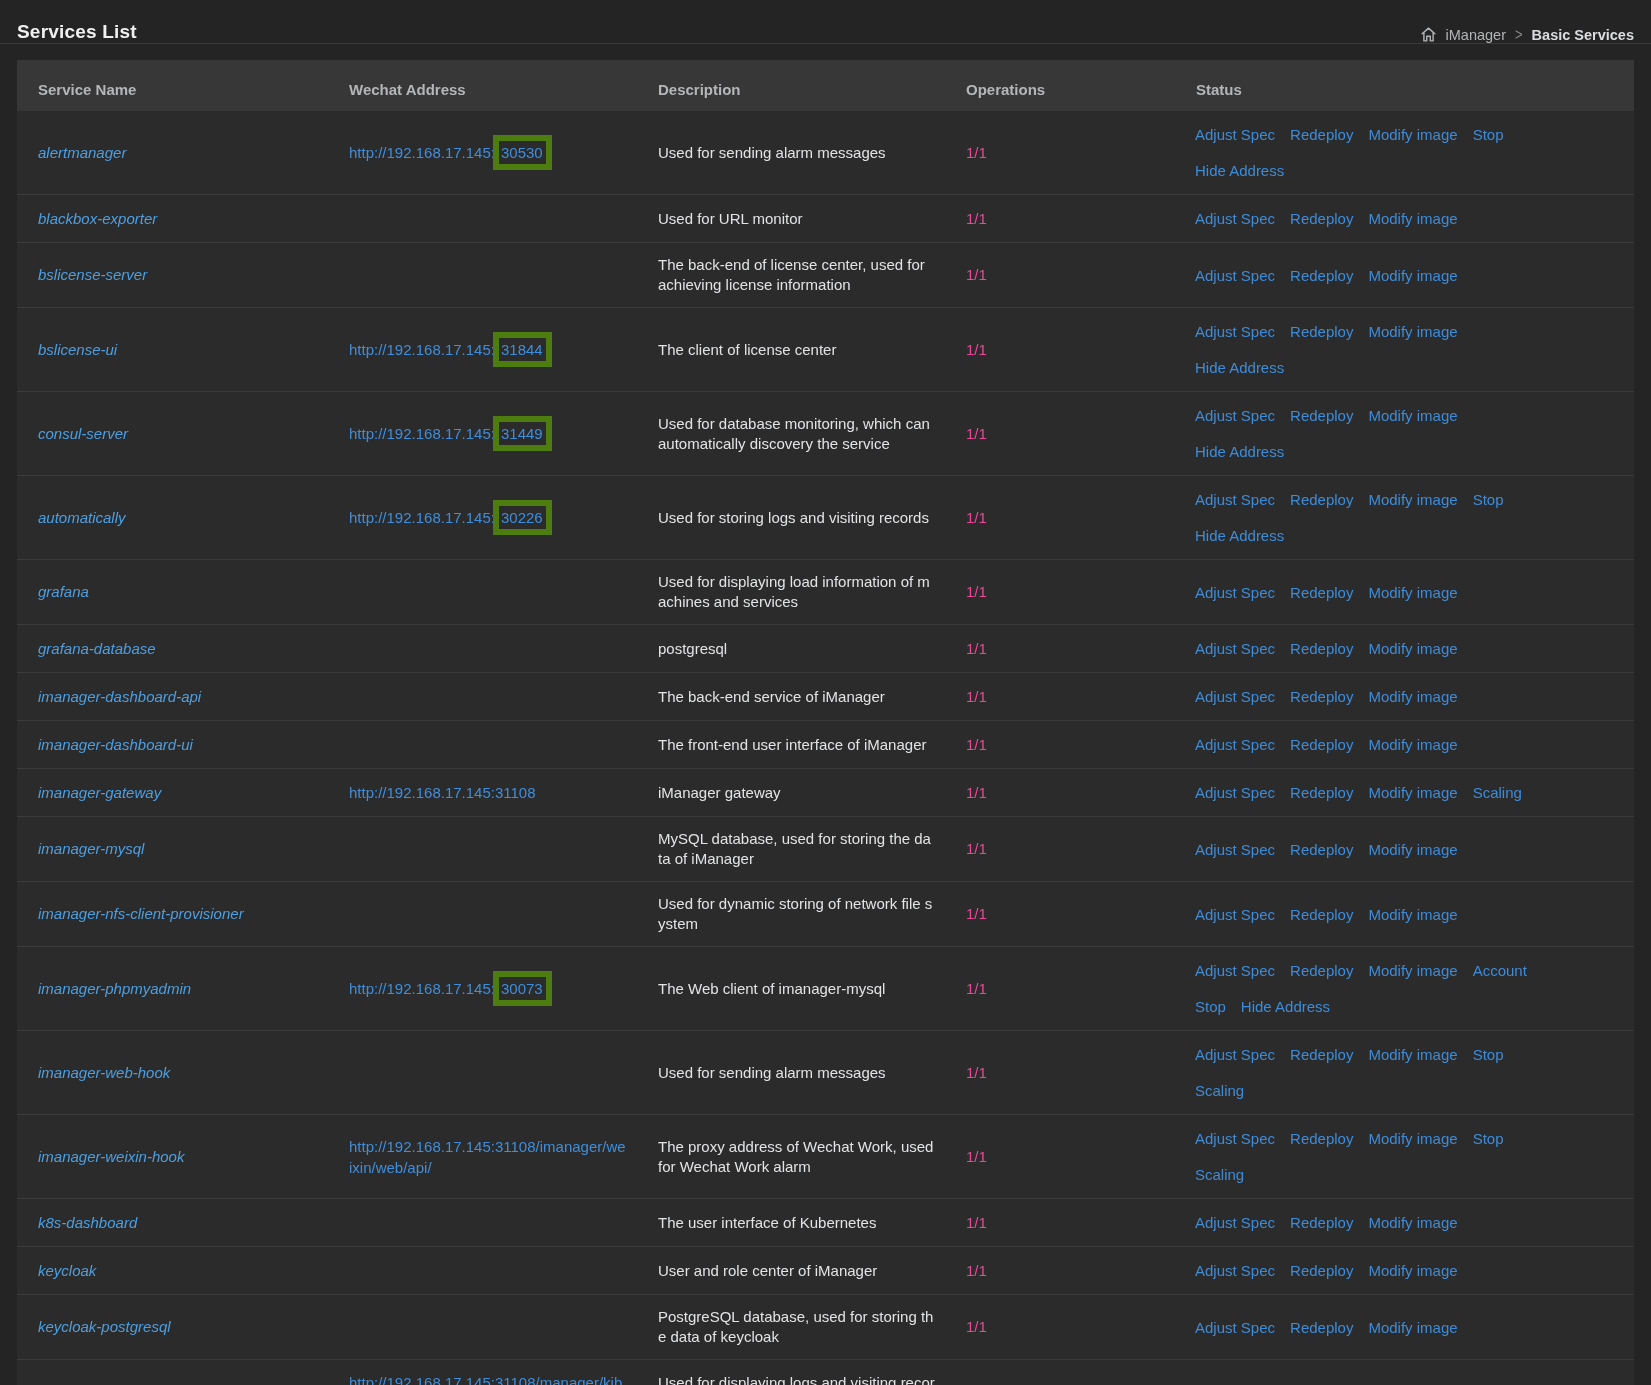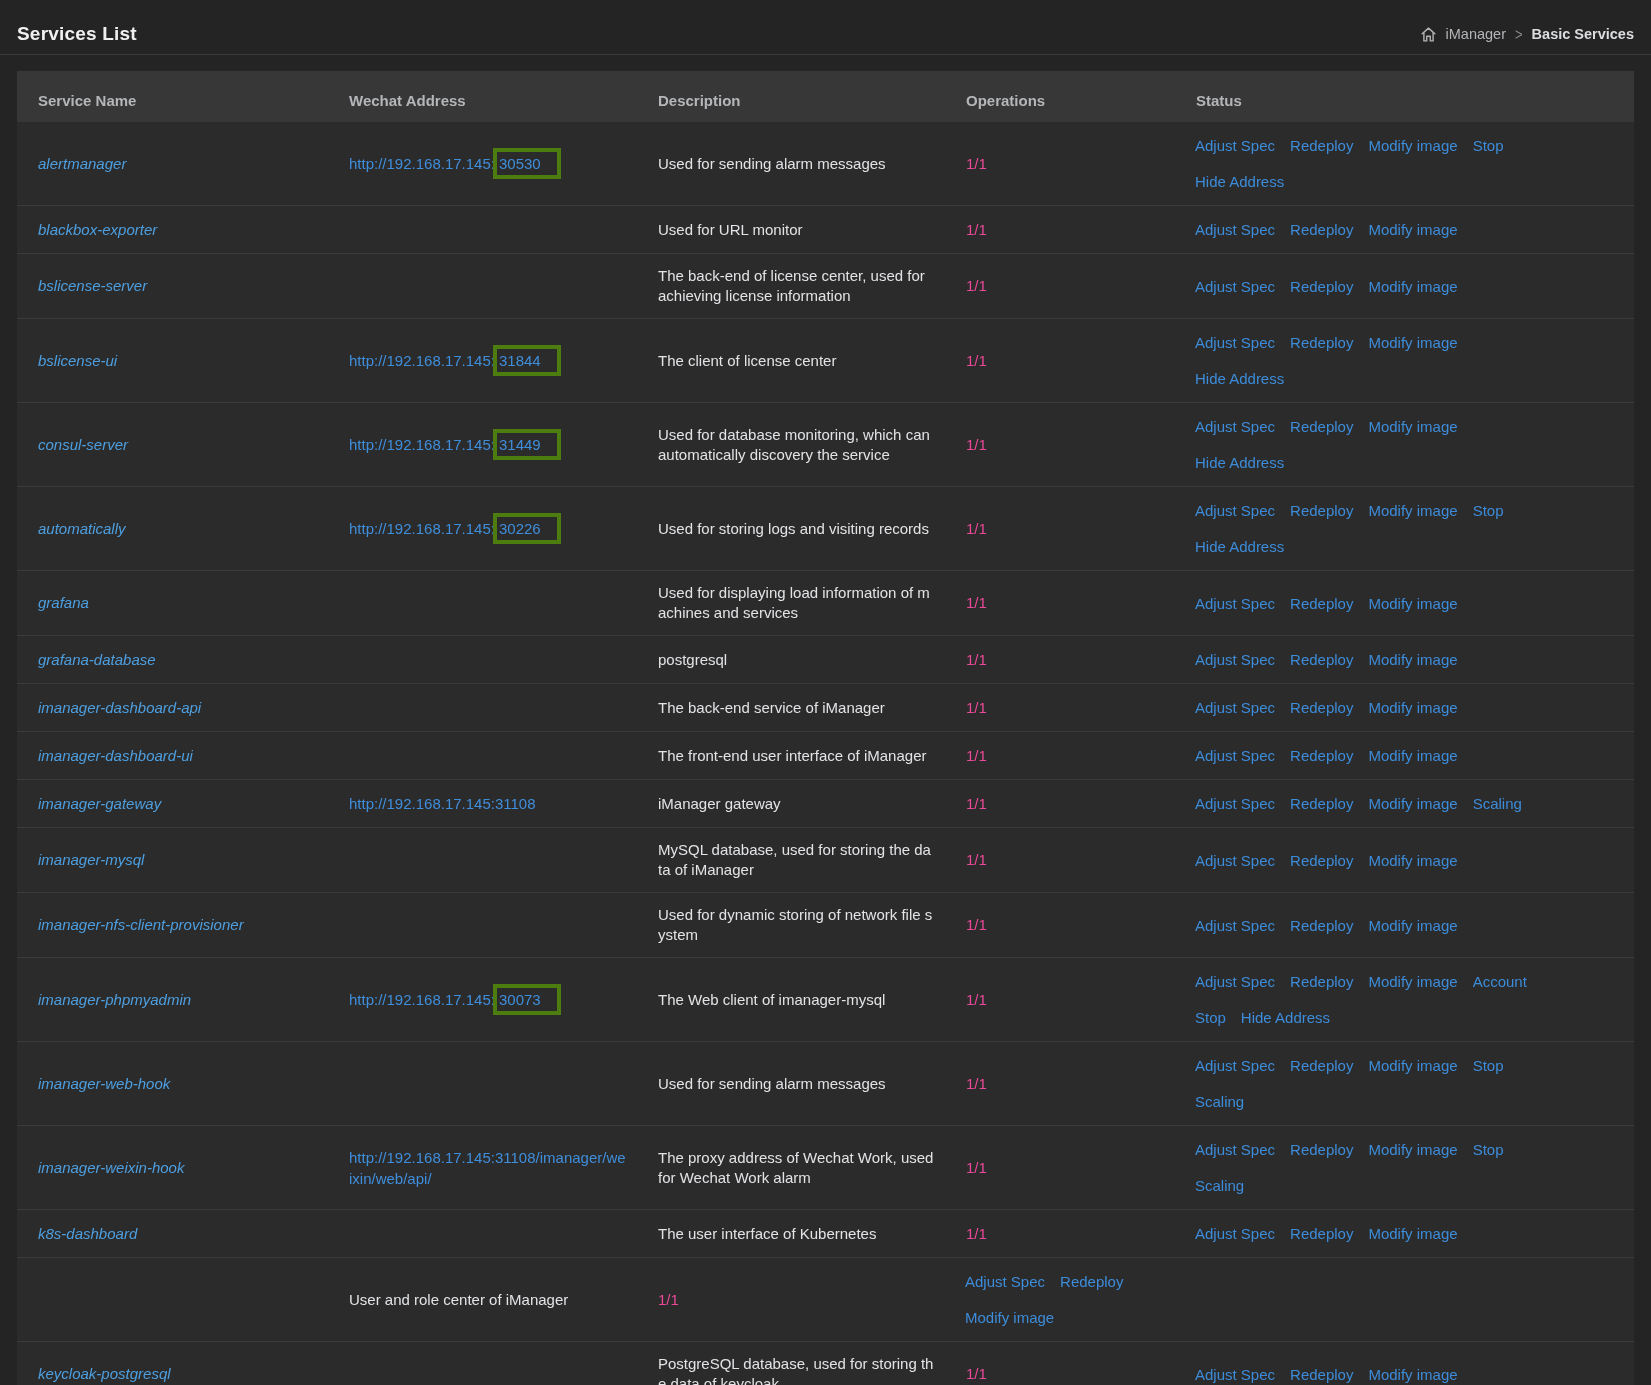--- a/index.html
+++ b/index.html
@@ -10,8 +10,8 @@
     color: #e0e1e3; font-size: 15px;
   }
   .page-header {
-    display: flex; align-items: center; justify-content: space-between;
-    padding: 14px 17px 0 17px; height: 55px;
+    display: flex; align-items: flex-end; justify-content: space-between;
+    padding: 14px 17px 0 17px; height: 44px;
     border-bottom: 1px solid #3a3a3b;
   }
   .page-title { font-size: 19px; font-weight: bold; color: #f0f0f1; letter-spacing: .2px; }

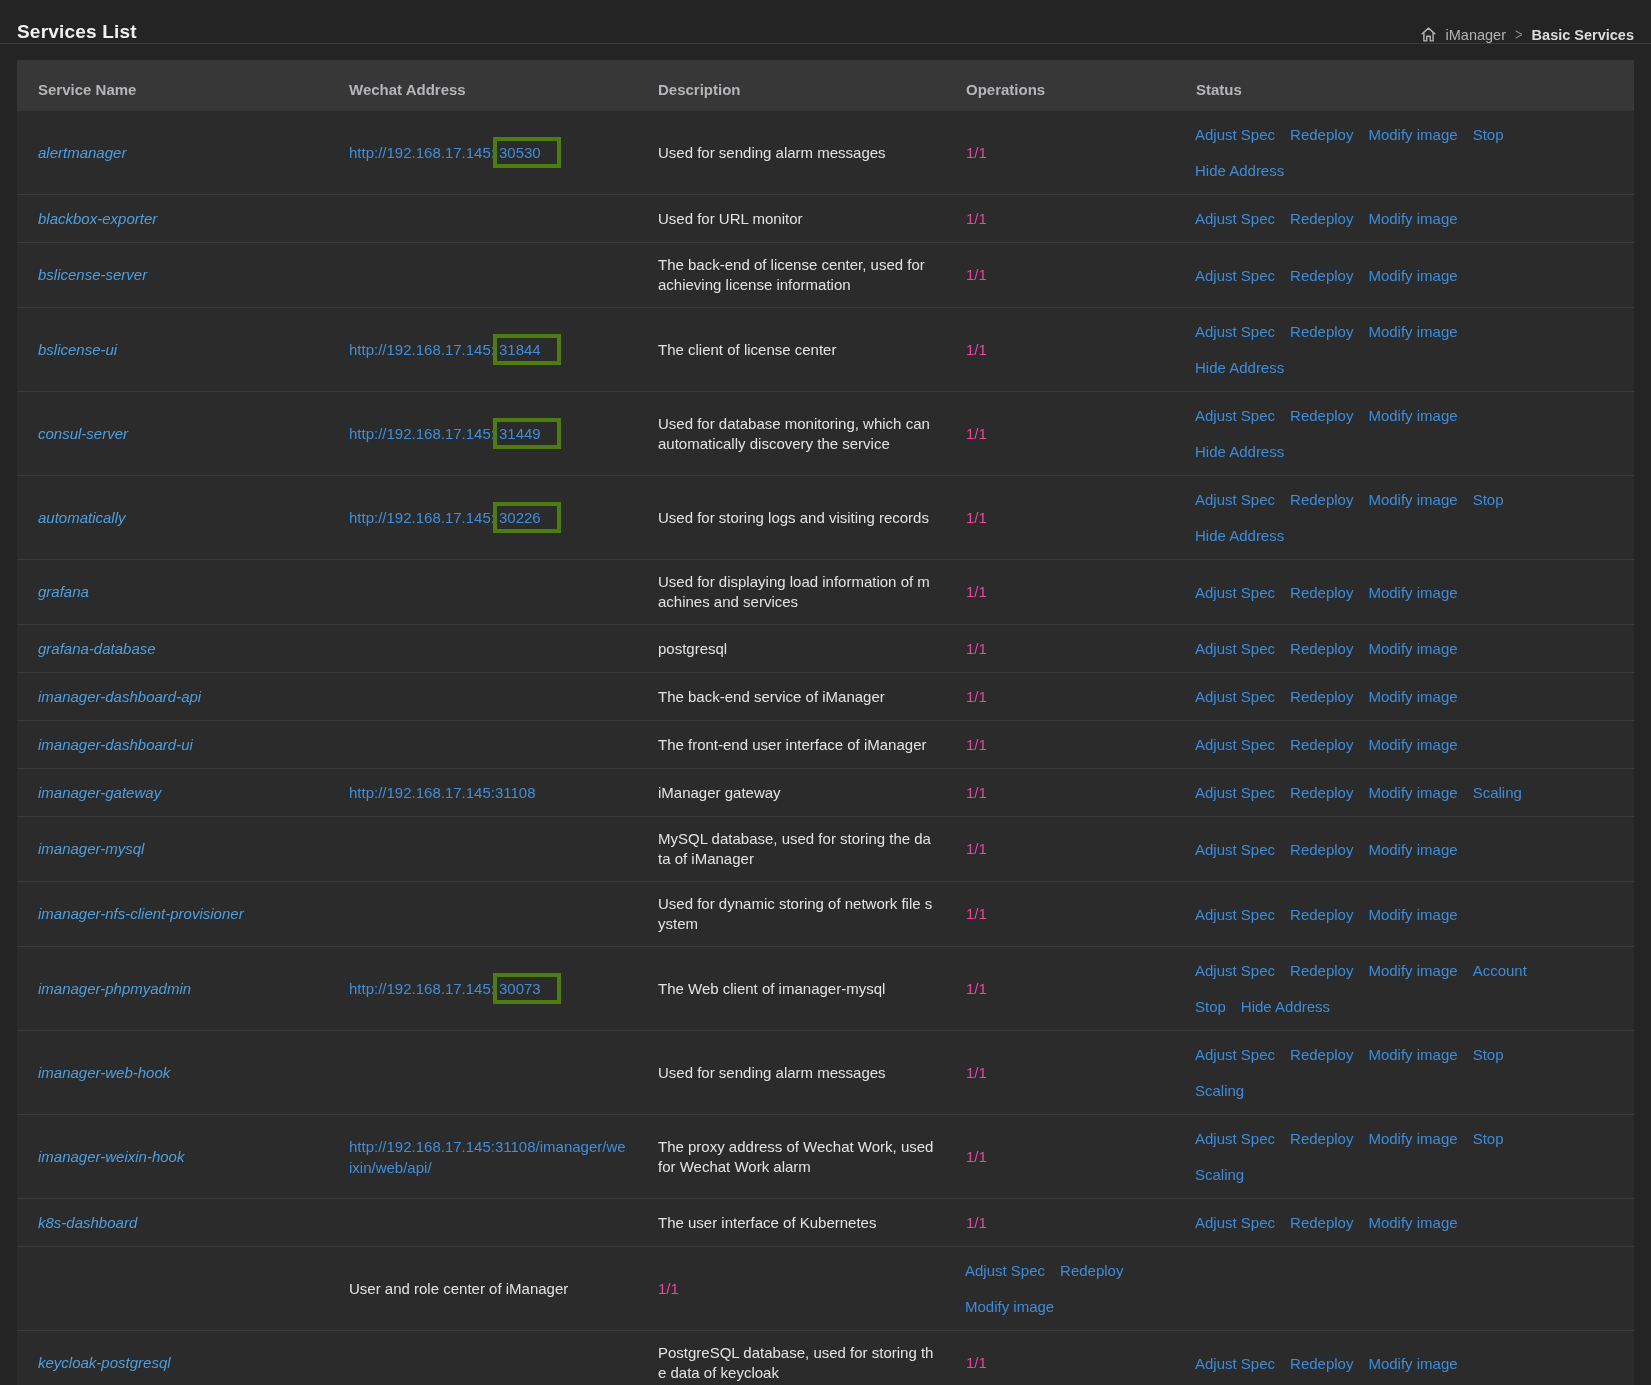--- a/index.html
+++ b/index.html
@@ -40,8 +40,8 @@
   .cell.addr a { color: #3f8edb; text-decoration: none; cursor: pointer; line-height: 21px; }
   .port-box {
     display: inline-block;
-    border: 4px solid #4d7c0f;
-    padding: 1px 16px 1px 2px;
+    border: 6px solid #4d7c0f;
+    padding: 1px 3px 1px 2px;
     margin: -3px 0 -3px -2px;
   }
   .cell.desc { word-break: break-all; color: #e2e3e5; }

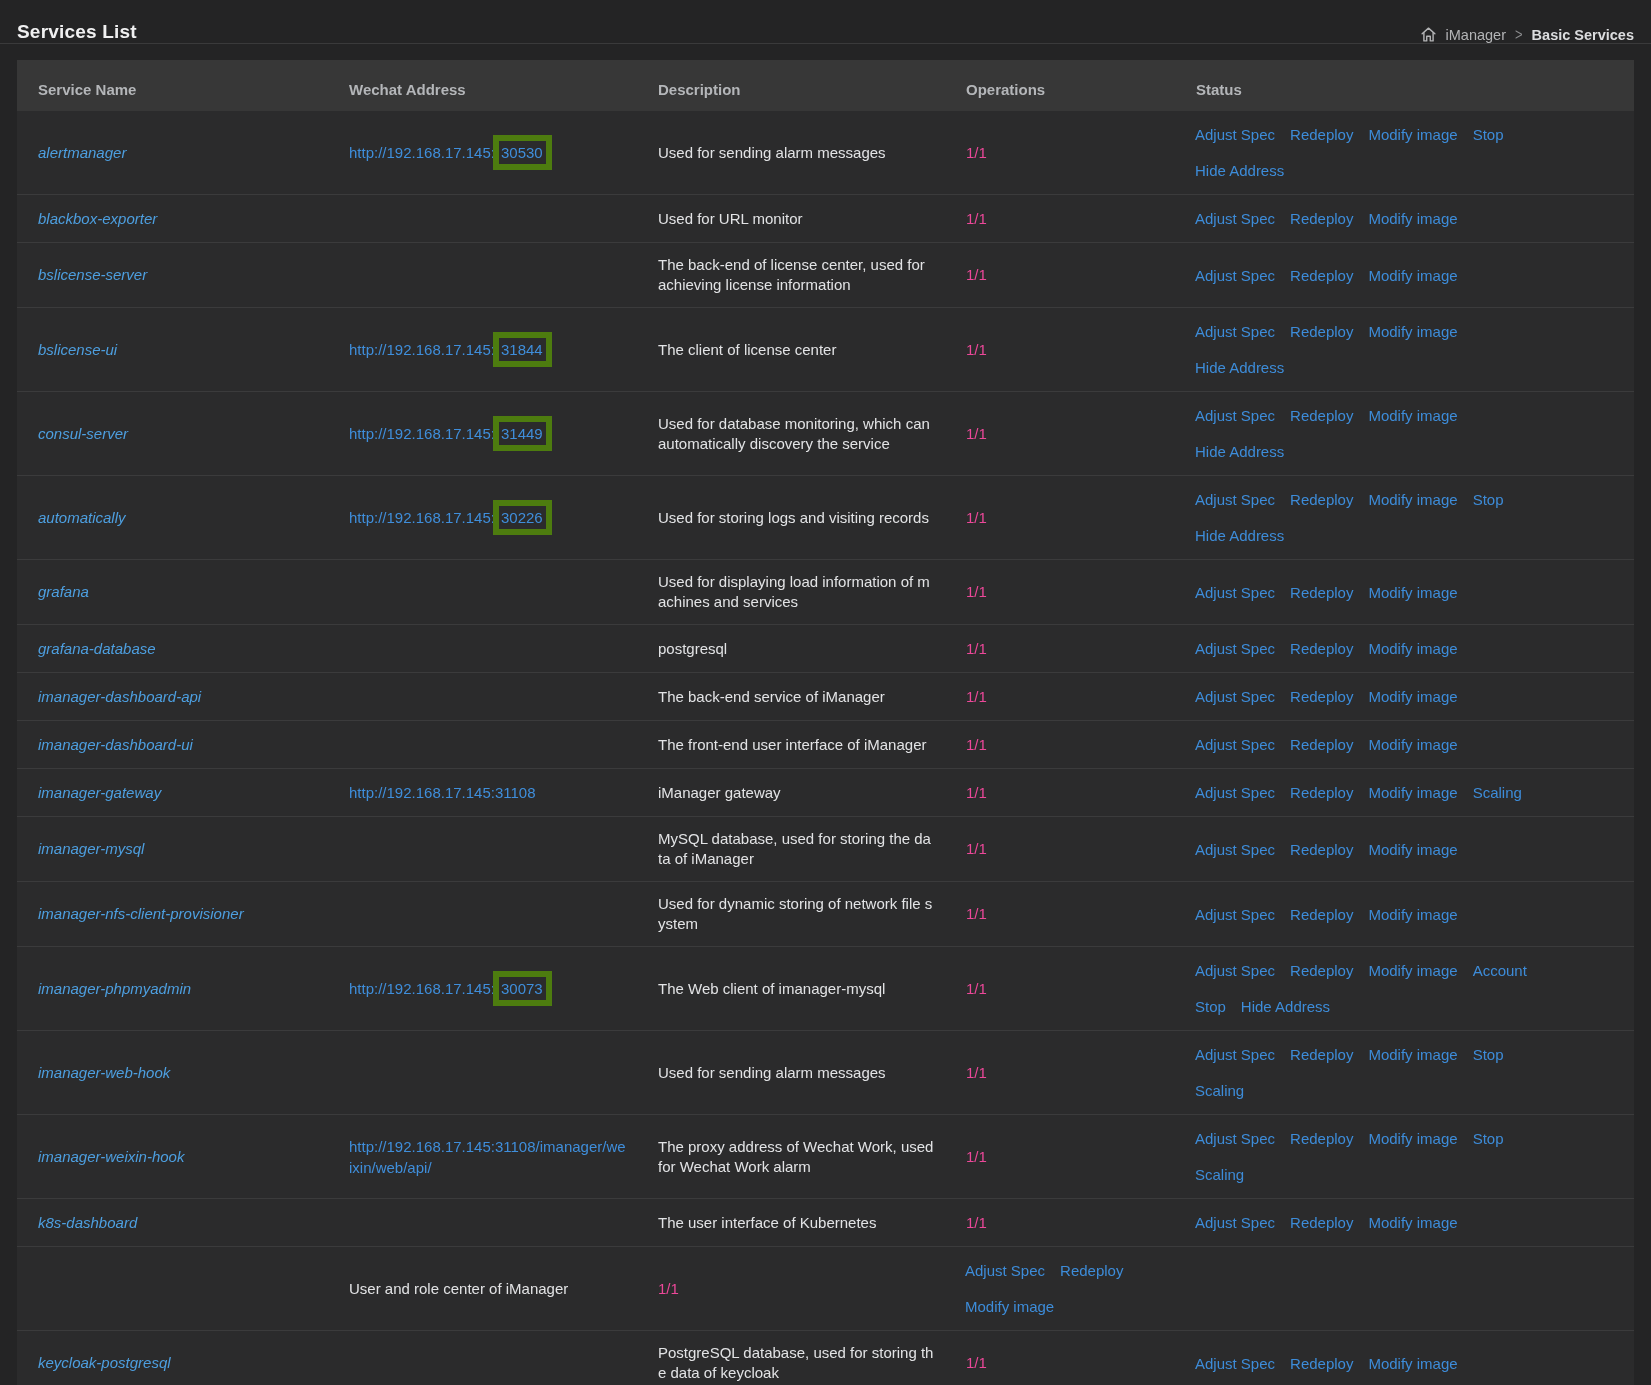--- a/index.html
+++ b/index.html
@@ -333,6 +333,7 @@
   </div>
 
   <div class="grid-row row">
+    <div class="cell name"><a>keycloak</a></div>
     <div class="cell addr"></div>
     <div class="cell desc">User and role center of iManager</div>
     <div class="cell status">1/1</div>

